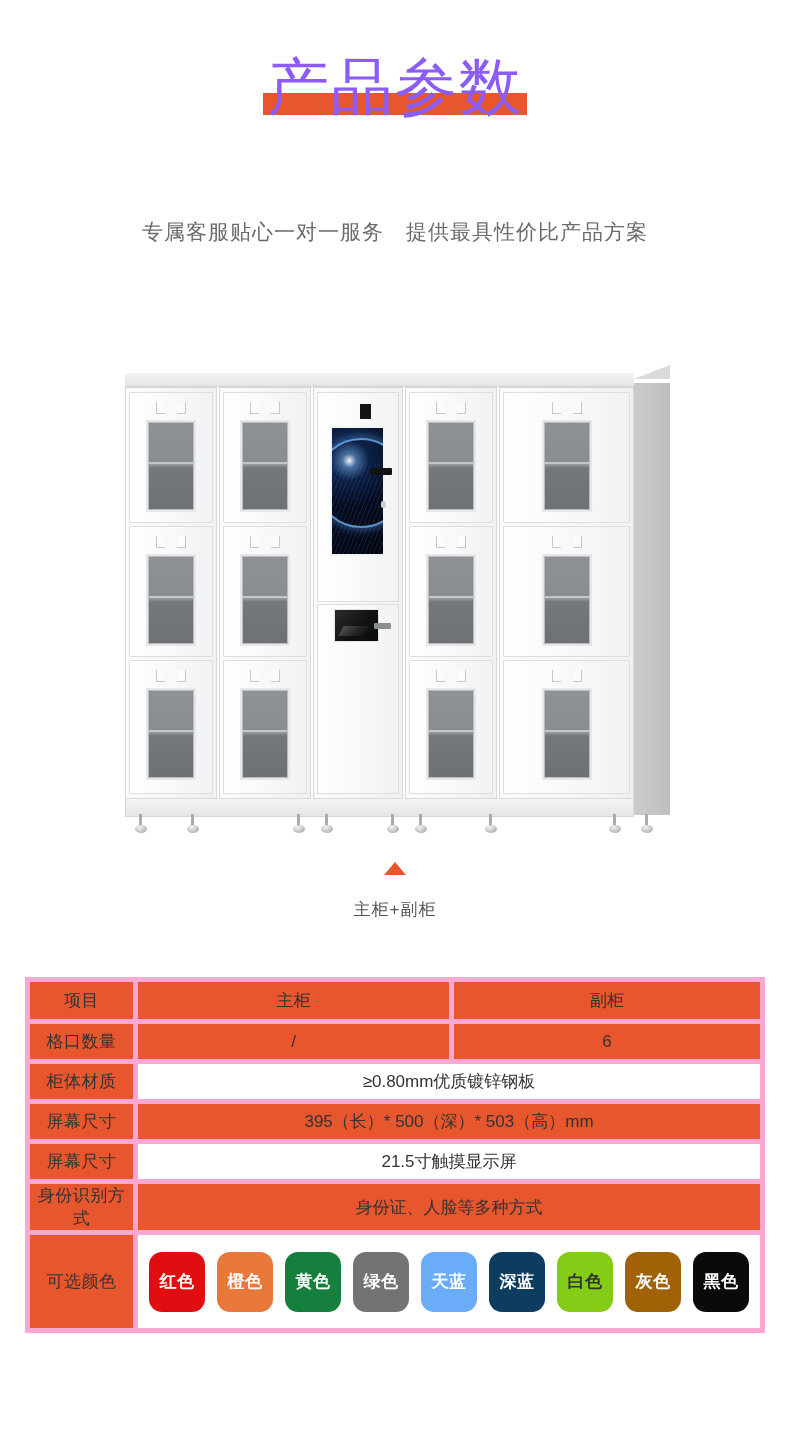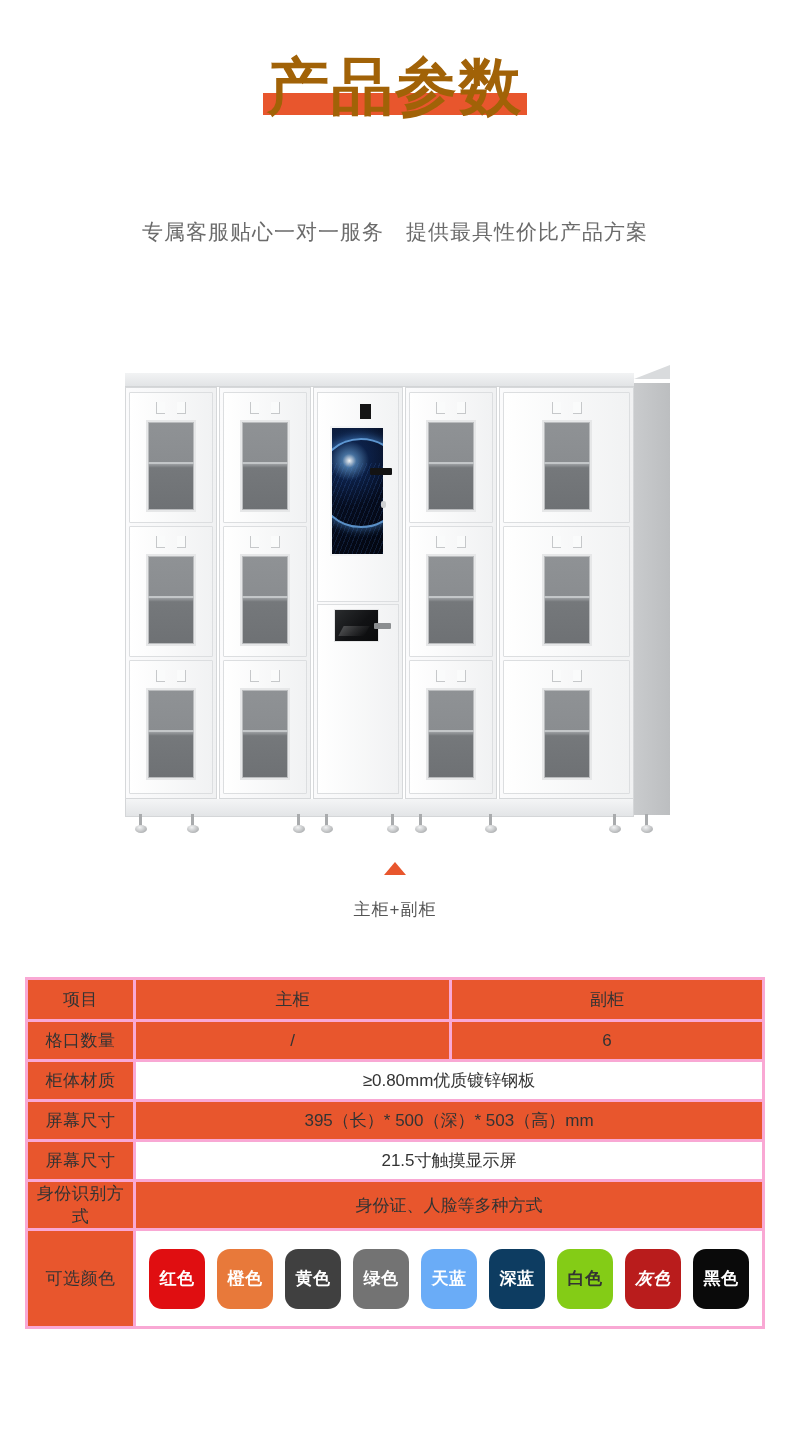--- a/index.html
+++ b/index.html
@@ -24,7 +24,7 @@
   }
   .title-text {
     position: relative; z-index: 1;
-    font-size: 62px; font-weight: 700; color: #a16207;
+    font-size: 62px; font-weight: 400; color: #8b5cf6;
     letter-spacing: 2px; line-height: 1.12;
     font-family: "DejaVu Sans", "Liberation Sans", sans-serif;
     padding: 0 12px;

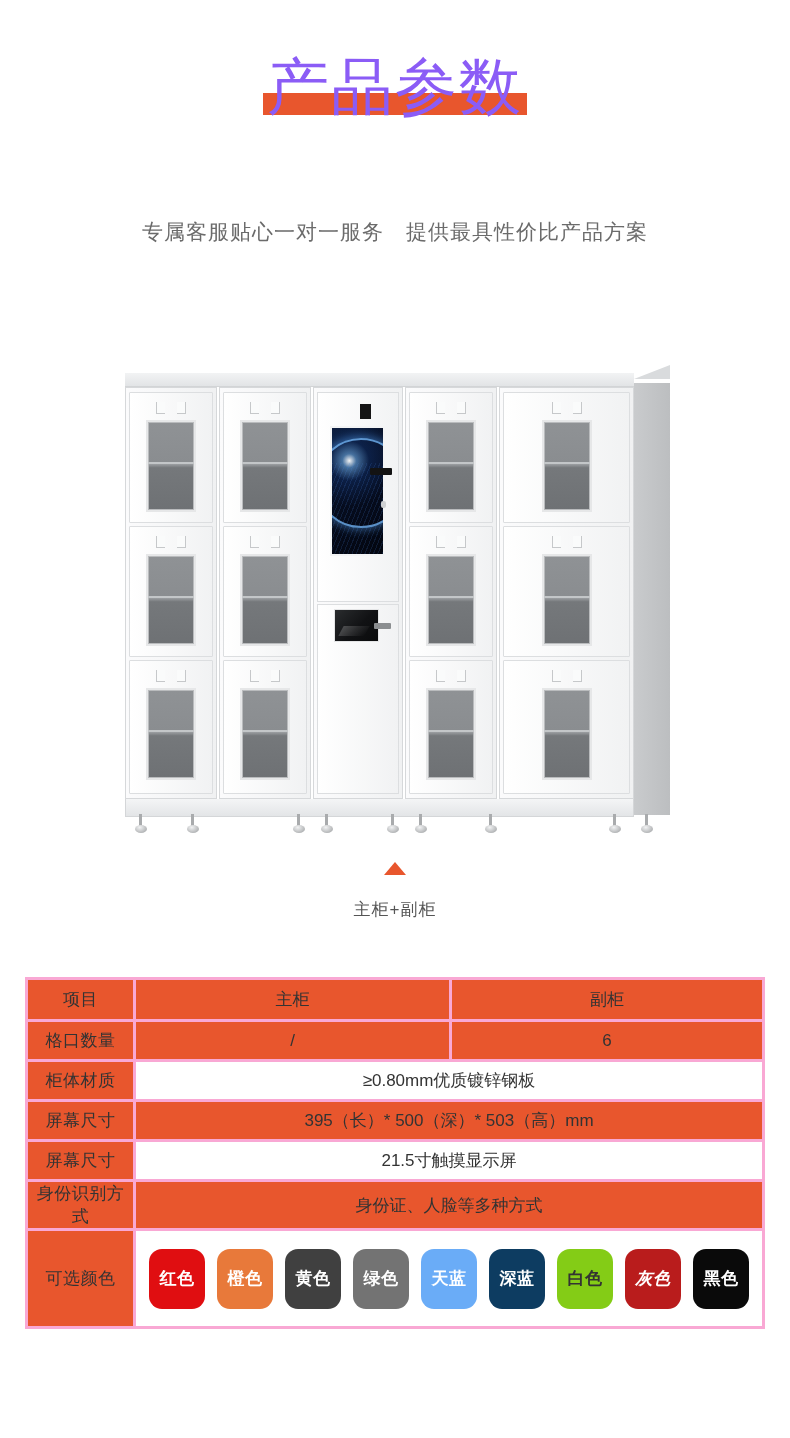--- a/index.html
+++ b/index.html
@@ -175,7 +175,7 @@
     border-collapse: collapse; table-layout: fixed;
   }
   .spec-table td {
-    border: 3px solid #f9a8d4;
+    border: 5px solid #f9a8d4;
     text-align: center; vertical-align: middle;
     font-size: 17px; color: #333;
     padding: 0 6px;

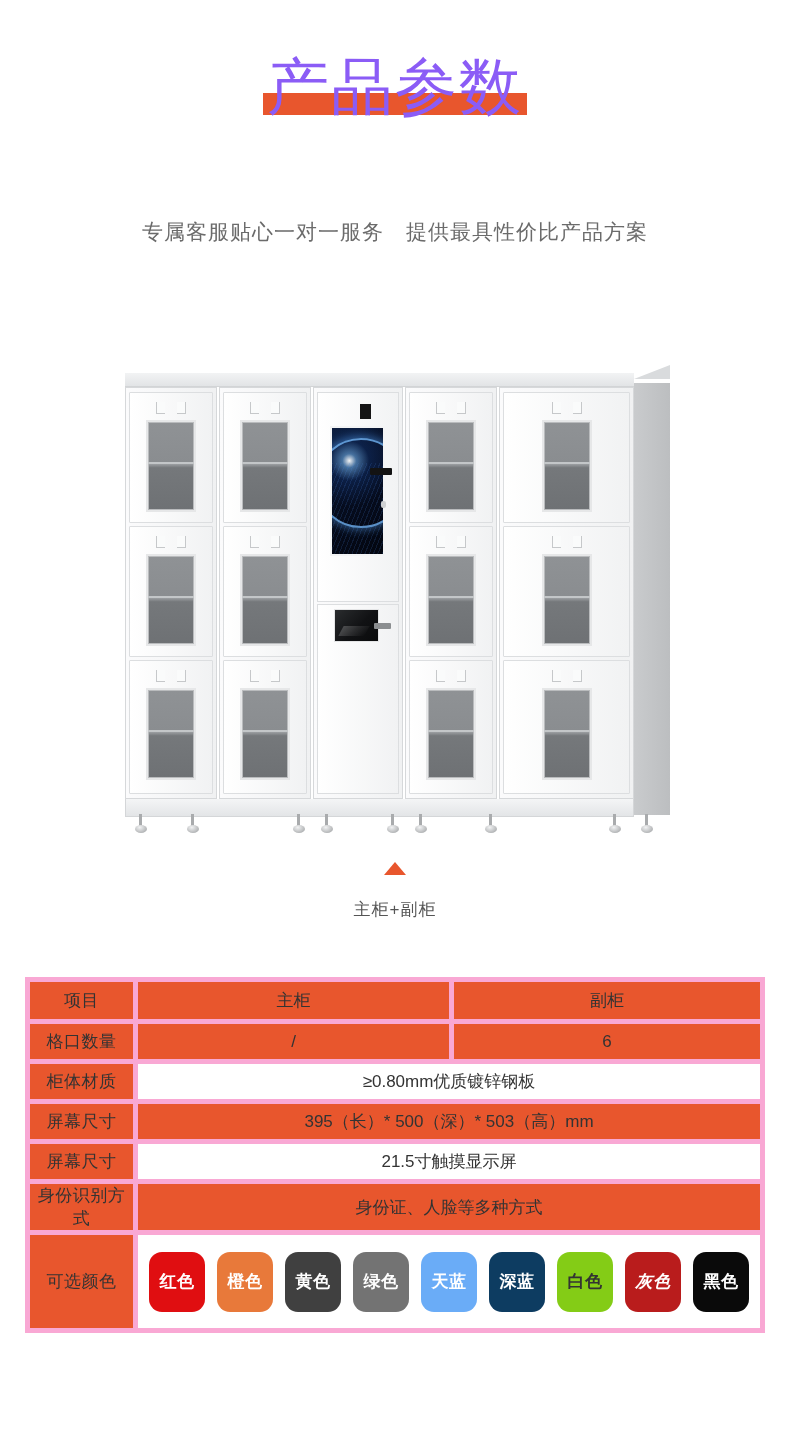--- a/index.html
+++ b/index.html
@@ -387,7 +387,7 @@
           <div class="swatches" id="swatches">
               <div class="sw" style="background: rgb(224, 14, 17); color: rgb(255, 255, 255);">红色</div>
               <div class="sw" style="background: rgb(232, 121, 58); color: rgb(255, 255, 255);">橙色</div>
-              <div class="sw" style="background: #404040; color: rgb(255, 255, 255);">黄色</div>
+              <div class="sw" style="background: #15803d; color: rgb(255, 255, 255);">黄色</div>
               <div class="sw" style="background: #737373; color: rgb(255, 255, 255);">绿色</div>
               <div class="sw" style="background: rgb(106, 172, 247); color: rgb(255, 255, 255);">天蓝</div>
               <div class="sw" style="background: rgb(13, 60, 97); color: rgb(255, 255, 255);">深蓝</div>

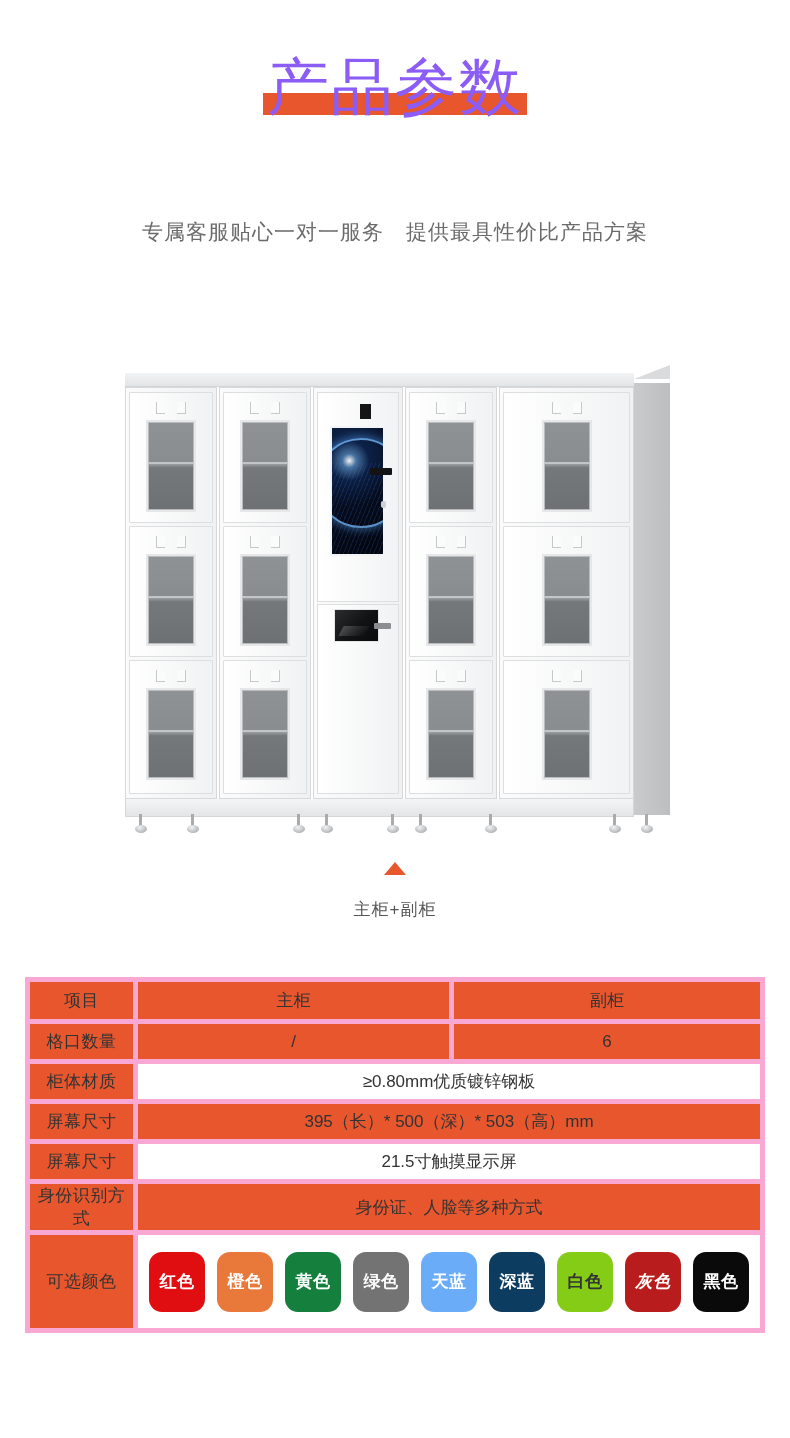--- a/index.html
+++ b/index.html
@@ -392,7 +392,7 @@
               <div class="sw" style="background: rgb(106, 172, 247); color: rgb(255, 255, 255);">天蓝</div>
               <div class="sw" style="background: rgb(13, 60, 97); color: rgb(255, 255, 255);">深蓝</div>
               <div class="sw" style="background: #84cc16; color: rgb(51, 51, 51);">白色</div>
-              <div class="sw" style="background: #b91c1c; color: rgb(255, 255, 255); font-style: italic;">灰色</div>
+              <div class="sw" style="background: #a16207; color: rgb(255, 255, 255);">灰色</div>
               <div class="sw" style="background: rgb(10, 10, 10); color: rgb(255, 255, 255);">黑色</div>
             </div>
         </td>

